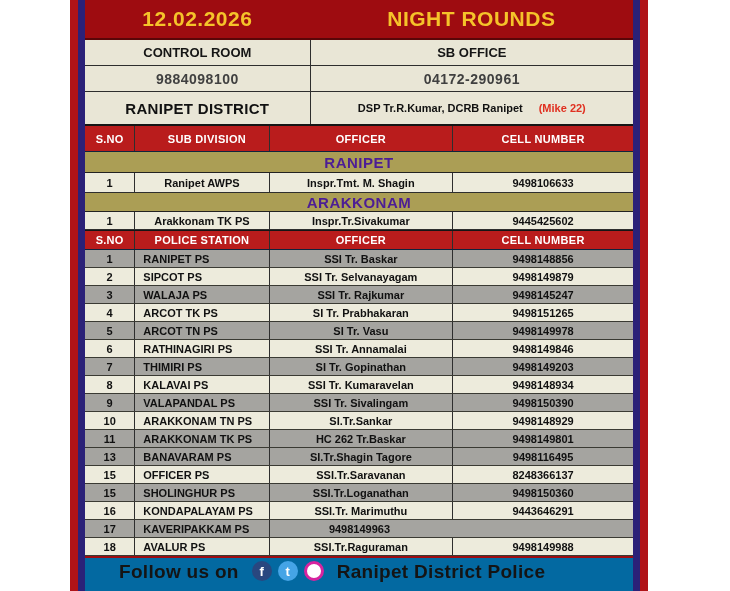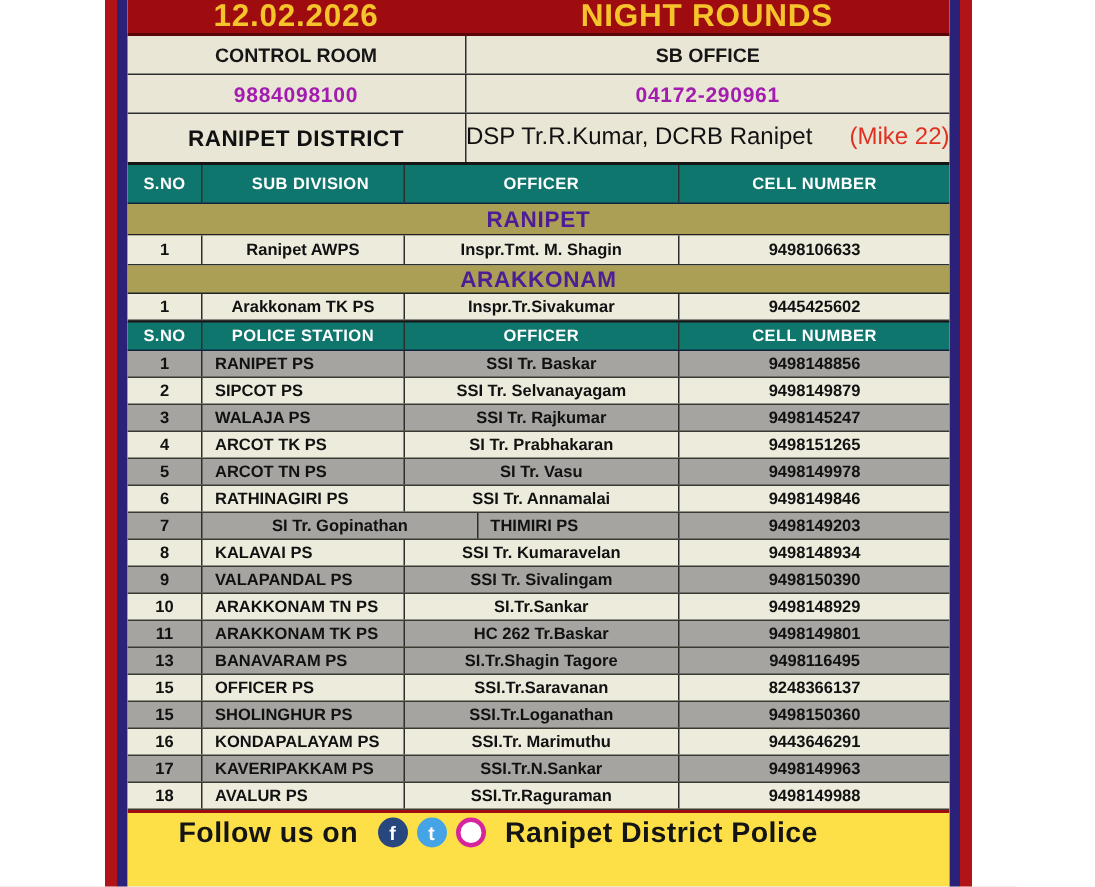--- a/index.html
+++ b/index.html
@@ -20,7 +20,7 @@
   .c{display:flex;align-items:center;justify-content:center;box-sizing:border-box;overflow:hidden;white-space:nowrap;}
   .c + .c{border-left:1px solid #2e2e2e;}
   
-  .banner{height:24px;background:#9e0c10;border-bottom:2px solid #5a0608;}
+  .banner{height:40px;background:#9e0c10;border-bottom:2px solid #5a0608;}
   .banner .c{border-left:none;}
   .banner-text{color:#f5c32a;font-weight:bold;font-size:21px;letter-spacing:.5px;}
   .c-left{width:41%;}

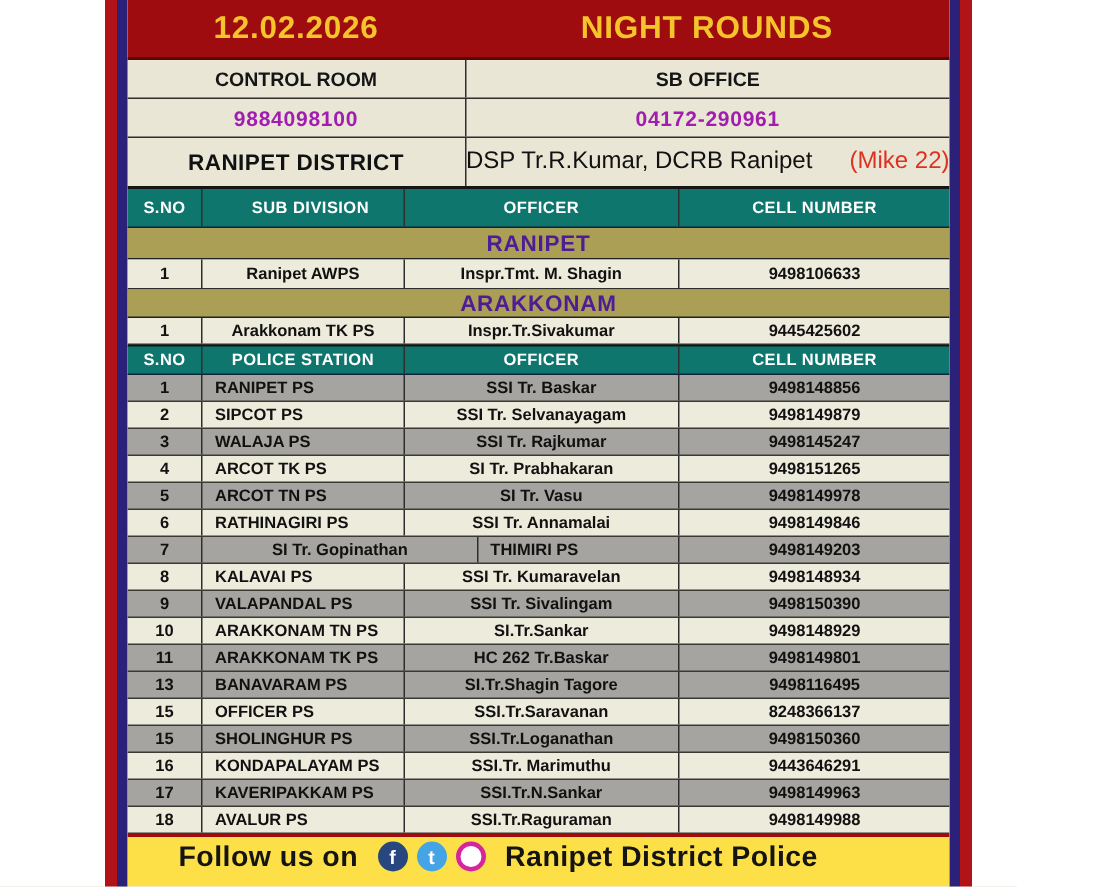--- a/index.html
+++ b/index.html
@@ -26,7 +26,7 @@
   .c-left{width:41%;}
   .c-right{width:59%;}
   .control{height:26px;border-bottom:1px solid #2e2e2e;font-size:13px;font-weight:bold;color:#151515;text-align:center;}
-  .phone{height:26px;border-bottom:1px solid #2e2e2e;font-size:14px;font-weight:bold;color:#a21caf;letter-spacing:.5px;}
+  .phone{height:26px;border-bottom:1px solid #2e2e2e;font-size:14px;font-weight:bold;color:#404040;letter-spacing:.5px;}
   .district{height:34px;border-bottom:2px solid #151515;}
   .district-name{font-size:15px;font-weight:bold;color:#111;letter-spacing:.3px;}
   .dsp{font-size:16px;font-weight:normal;color:#111;justify-content:space-between;}

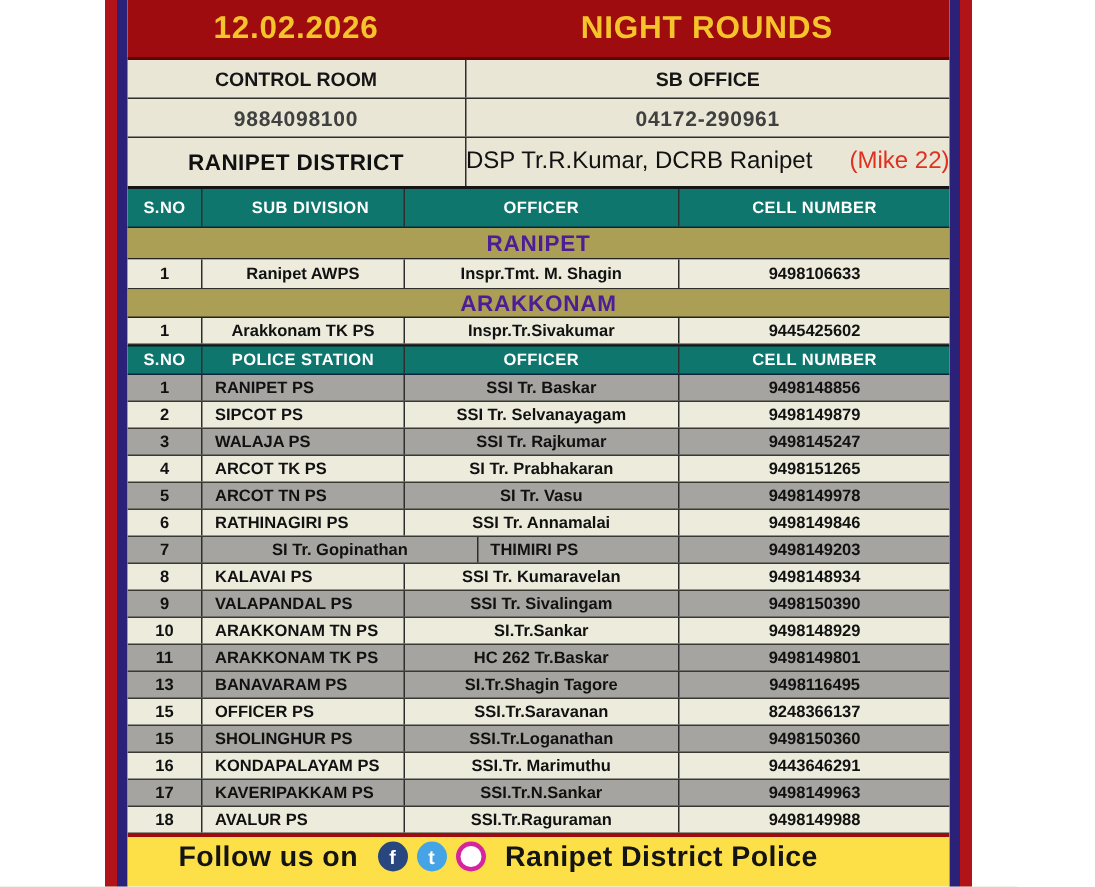--- a/index.html
+++ b/index.html
@@ -29,7 +29,7 @@
   .phone{height:26px;border-bottom:1px solid #2e2e2e;font-size:14px;font-weight:bold;color:#404040;letter-spacing:.5px;}
   .district{height:34px;border-bottom:2px solid #151515;}
   .district-name{font-size:15px;font-weight:bold;color:#111;letter-spacing:.3px;}
-  .dsp{font-size:16px;font-weight:normal;color:#111;justify-content:space-between;}
+  .dsp{font-size:11px;font-weight:bold;color:#111;}
   .mike{color:#e03020;margin-left:16px;}
   
   .c-sno{width:9%;}

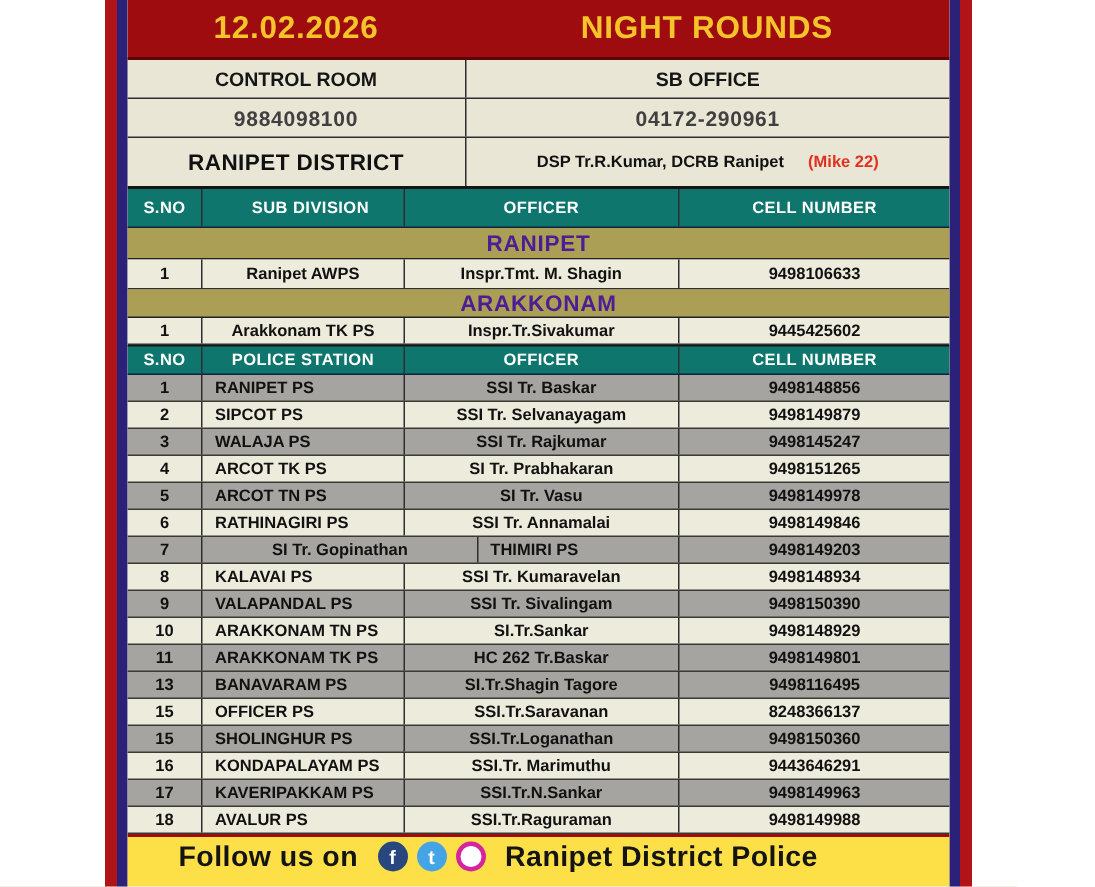--- a/index.html
+++ b/index.html
@@ -36,7 +36,7 @@
   .c-station{width:24.5%;justify-content:flex-start;padding-left:8px;}
   .c-officer{width:33.5%;}
   .c-cell{width:33%;}
-  .bluehead{background:#0f766e;color:#fff;font-size:11px;font-weight:bold;letter-spacing:.3px;}
+  .bluehead{background:#b91c1c;color:#fff;font-size:11px;font-weight:bold;letter-spacing:.3px;justify-content:center;}
   .bh1{height:26px;border-bottom:1px solid #10233d;}
   .bh2{height:20px;border-top:1px solid #151515;border-bottom:1px solid #10233d;}
   .band{background:#ab9e55;color:#4c1d95;font-weight:bold;font-size:15px;letter-spacing:.5px;

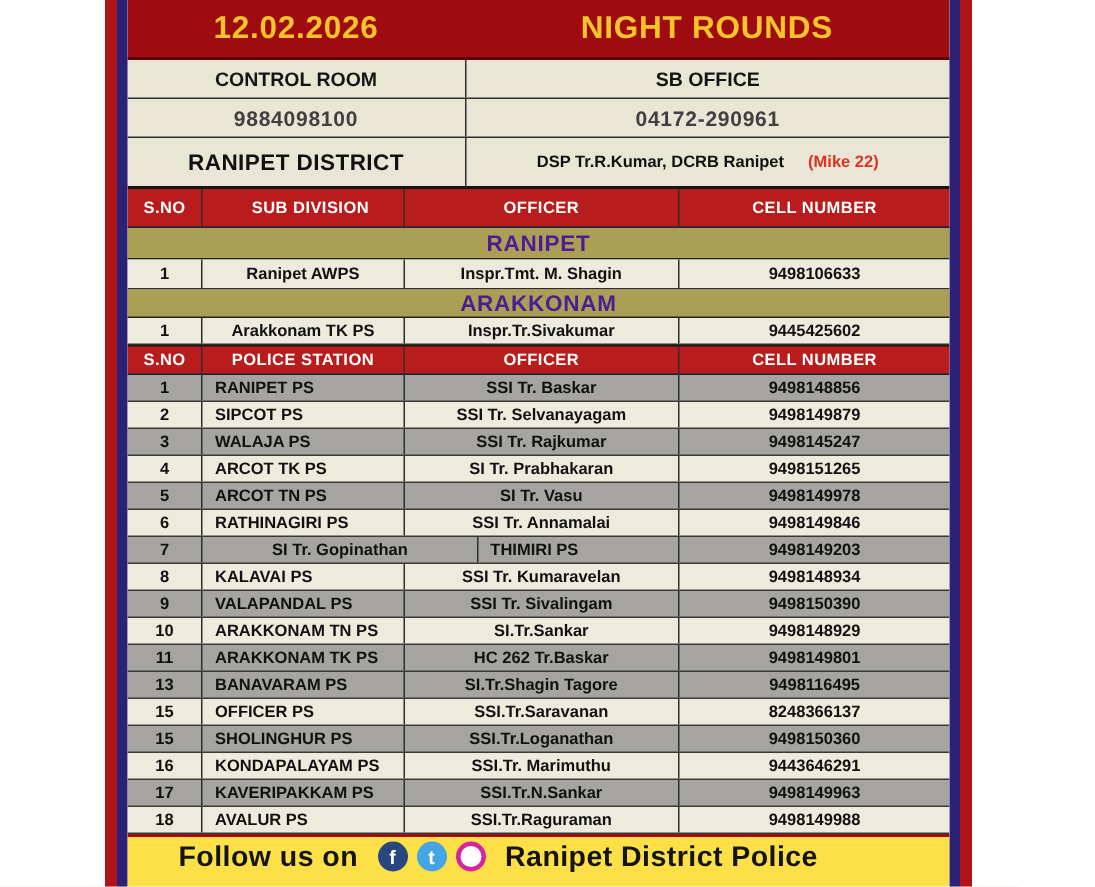--- a/index.html
+++ b/index.html
@@ -163,8 +163,8 @@
       </div>
       <div class="r trow gray">
         <div class="c c-sno">7</div>
+        <div class="c c-station">THIMIRI PS</div>
         <div class="c c-officer">SI Tr. Gopinathan</div>
-        <div class="c c-station">THIMIRI PS</div>
         <div class="c c-cell">9498149203</div>
       </div>
       <div class="r trow cream">

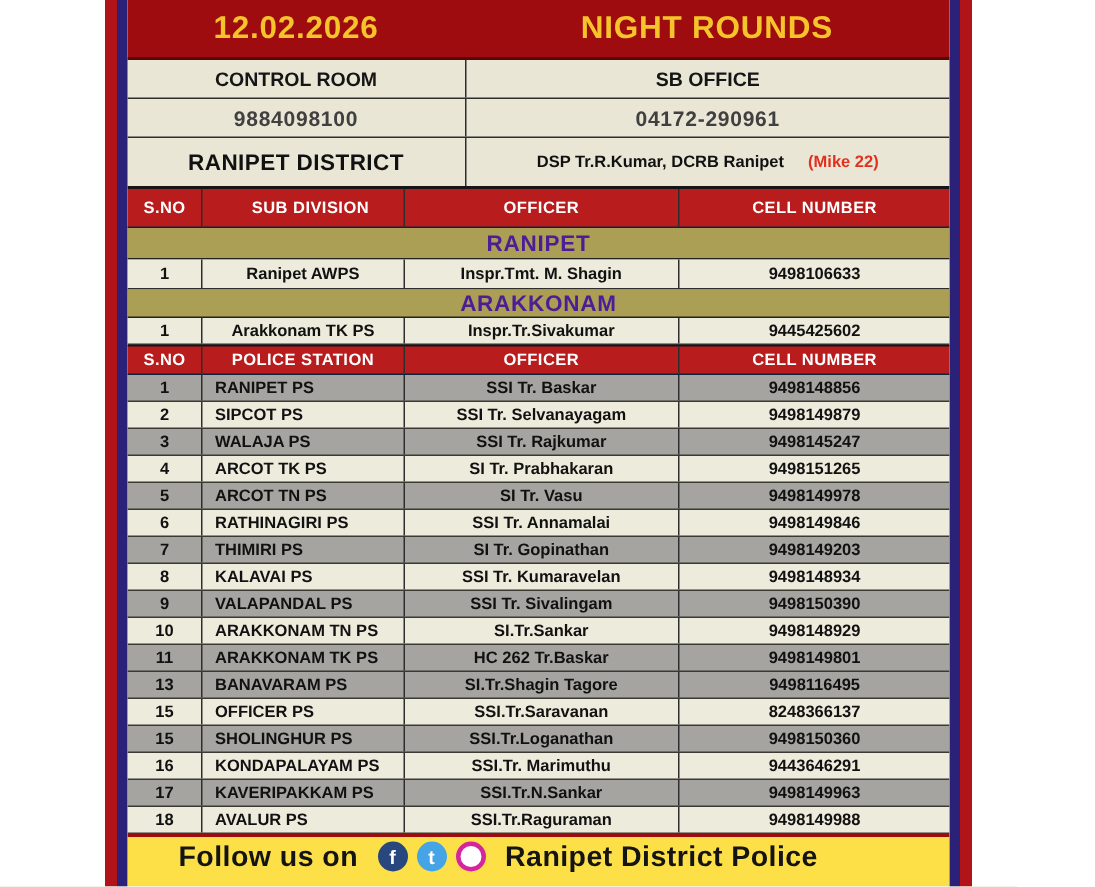--- a/index.html
+++ b/index.html
@@ -218,7 +218,6 @@
       <div class="r trow gray">
         <div class="c c-sno">17</div>
         <div class="c c-station">KAVERIPAKKAM PS</div>
-        <div class="c c-officer">SSI.Tr.N.Sankar</div>
         <div class="c c-cell">9498149963</div>
       </div>
       <div class="r trow cream">

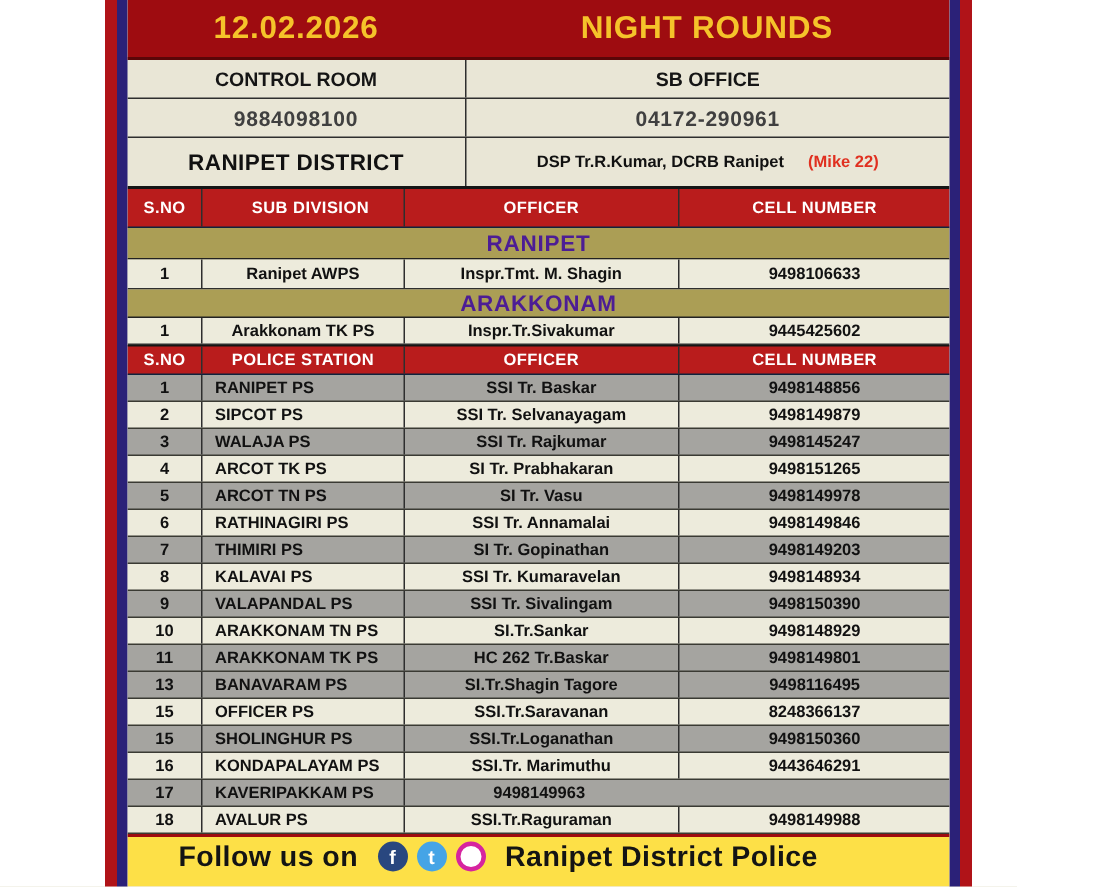--- a/index.html
+++ b/index.html
@@ -51,7 +51,7 @@
   .trow.cream{background:#edebdc;}
   
   .footer{
-    flex:1;background:#fde047;border-top:2px solid #9e0c10;overflow:hidden;
+    flex:1;background:#0369a1;border-top:2px solid #9e0c10;overflow:hidden;
     display:flex;align-items:flex-start;padding:3px 0 0 34px;
   }
   .footer-text{font-size:19px;font-weight:bold;color:#141414;letter-spacing:.3px;}

